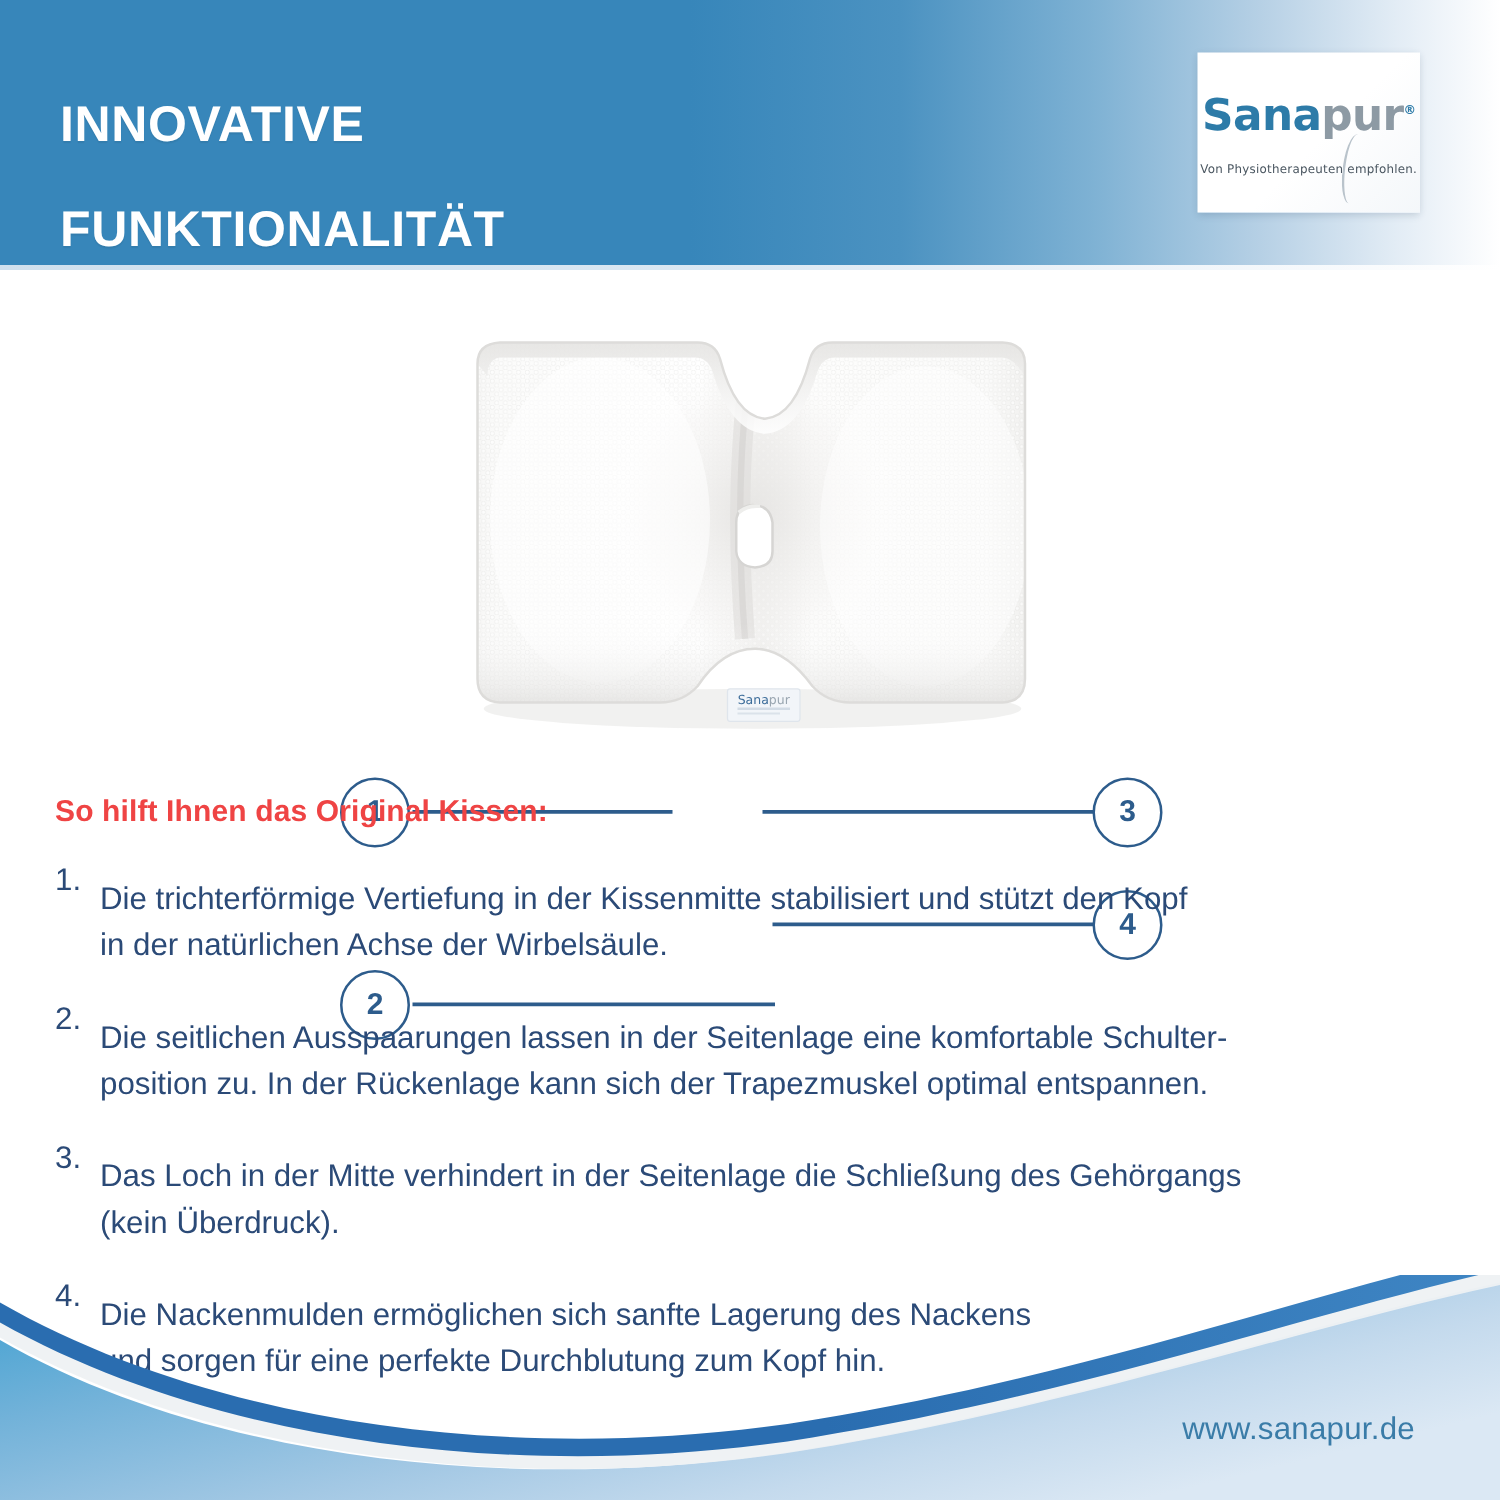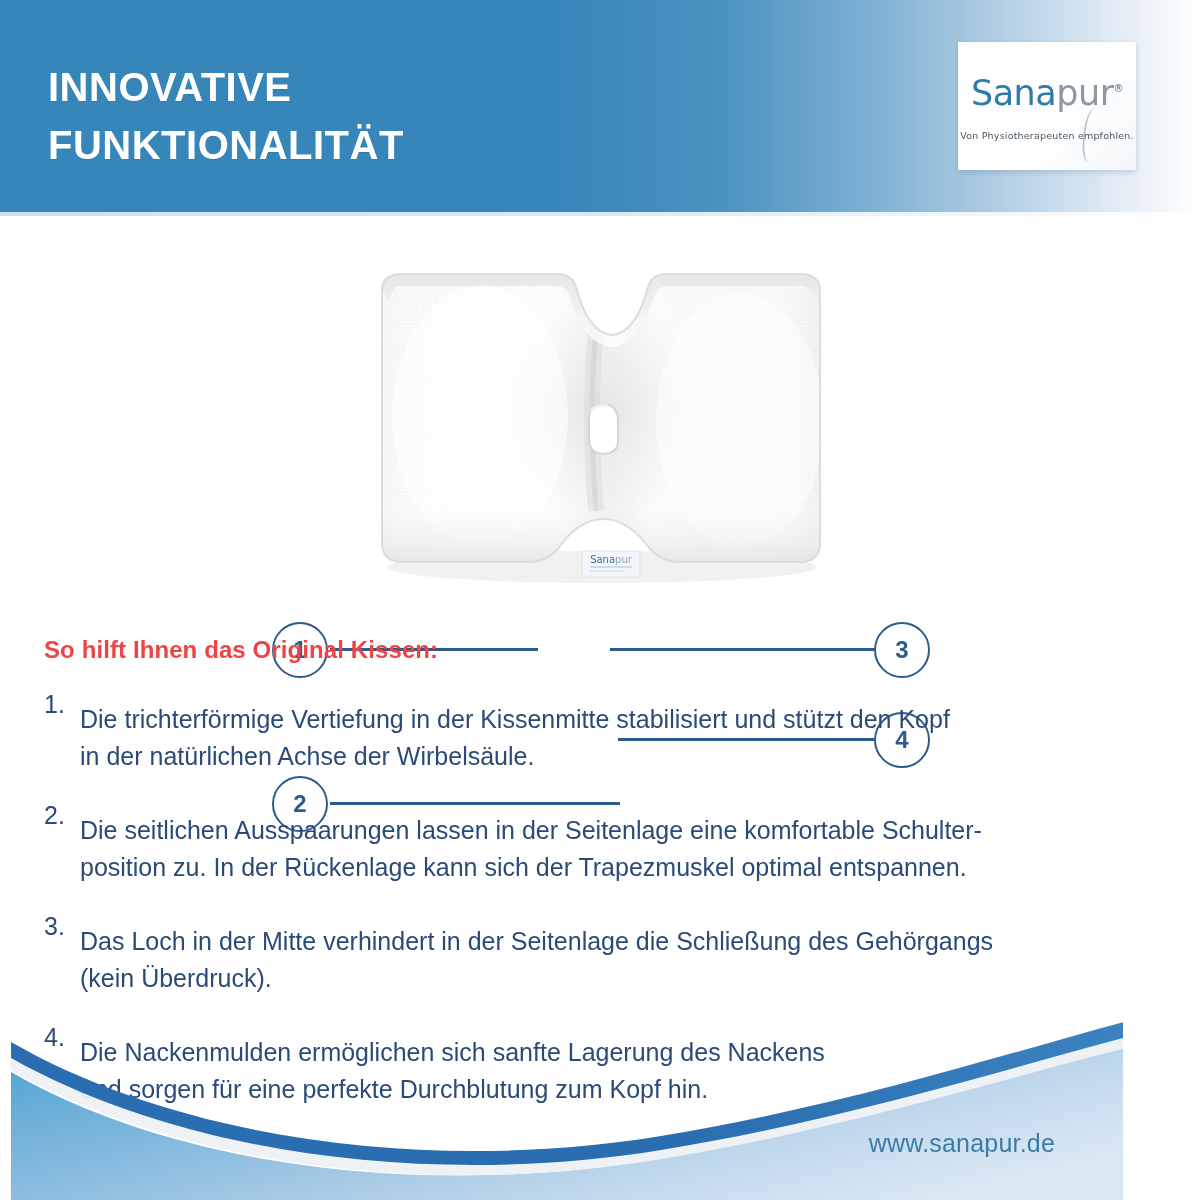--- a/index.html
+++ b/index.html
@@ -58,7 +58,7 @@
     font-size: 40px;
     font-weight: bold;
     letter-spacing: 0.5px;
-    line-height: 58px;
+    line-height: 84px;
     white-space: pre-line;
     text-shadow: 0 1px 1px rgba(0,0,0,0.07);
   }

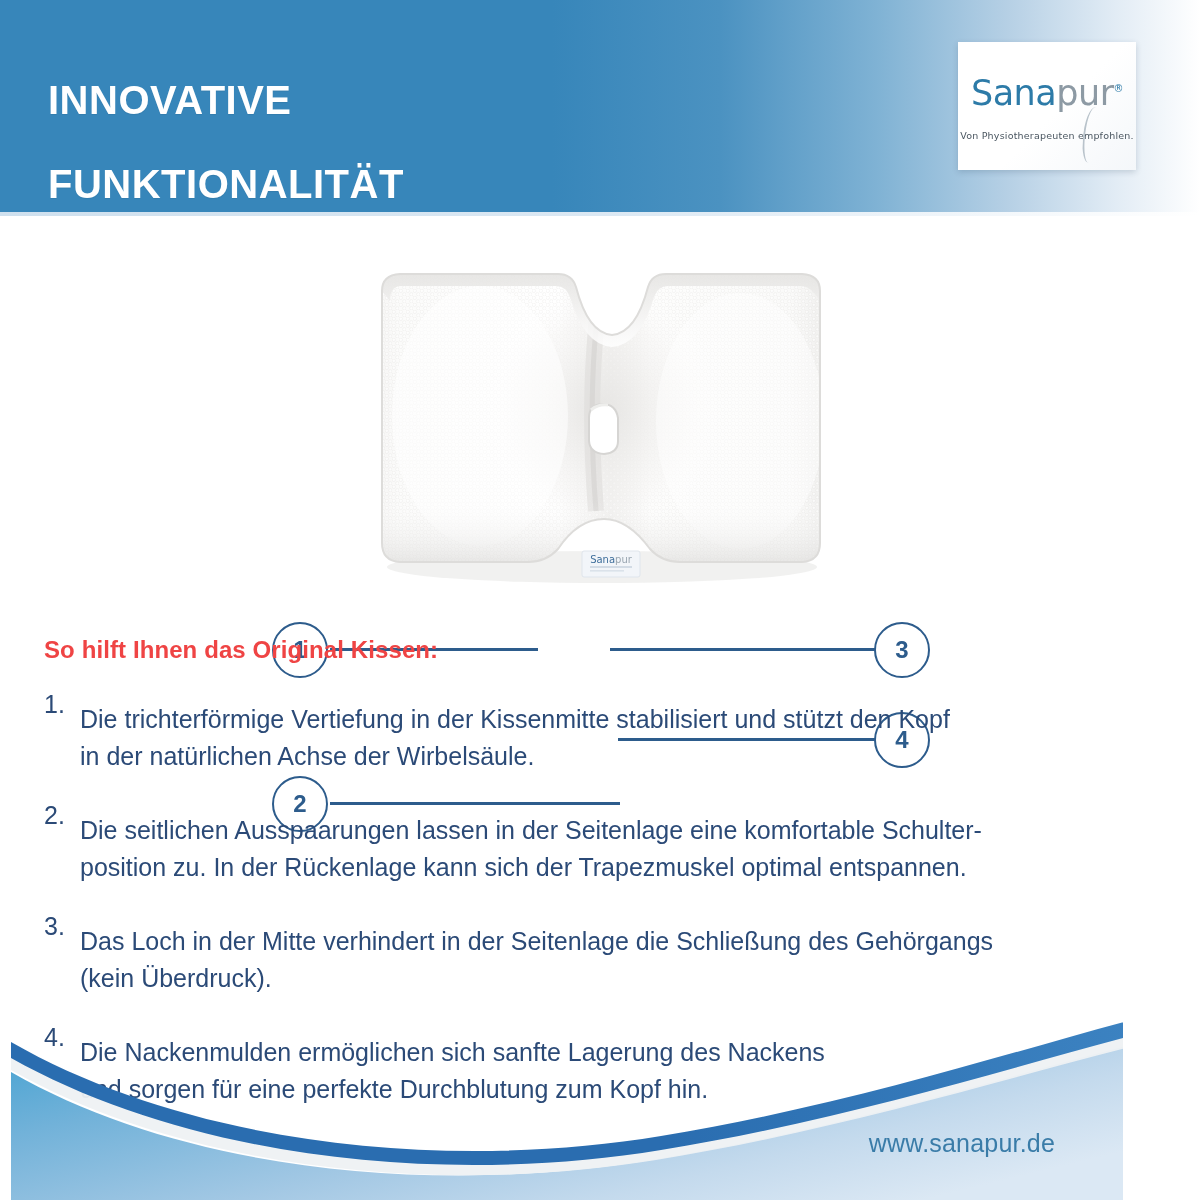--- a/index.html
+++ b/index.html
@@ -88,7 +88,7 @@
     letter-spacing: -0.5px;
     color: #2d7ba8;
     font-family: "DejaVu Sans", sans-serif;
-    font-weight: normal;
+    font-weight: bold;
   }
   .logo-word .dim { color: #8d9aa4; }
   .logo-reg {

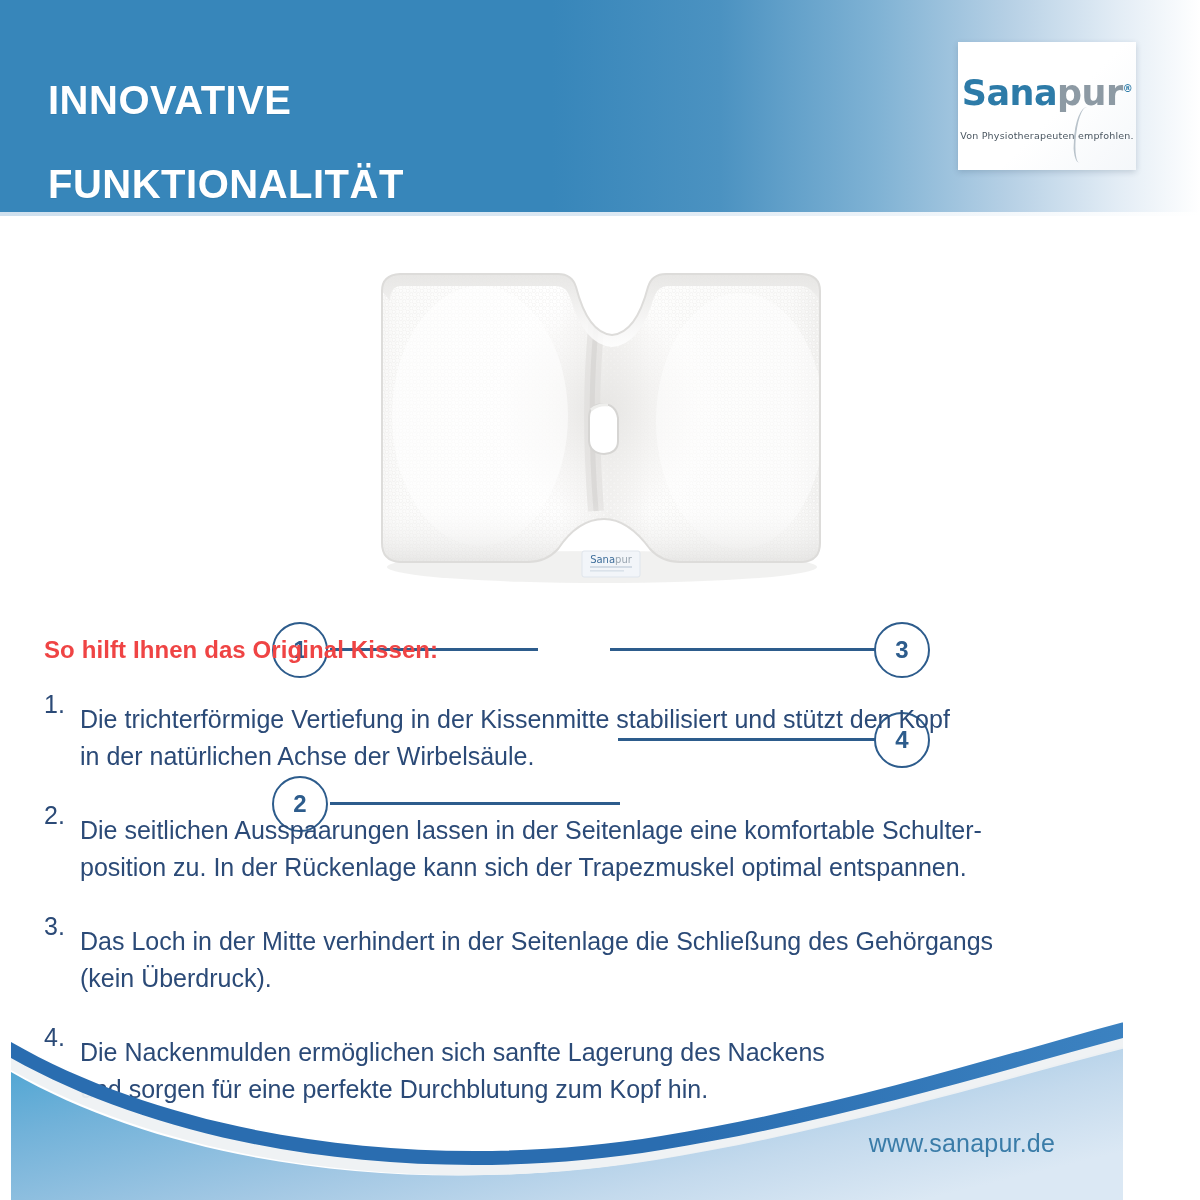--- a/index.html
+++ b/index.html
@@ -208,10 +208,9 @@
     position: absolute;
     left: 0;
     bottom: 0;
-    width: 1112px;
+    width: 1200px;
     height: 180px;
     overflow: hidden;
-    margin-left: 11px;
   }
   .footer-url {
     position: absolute;

